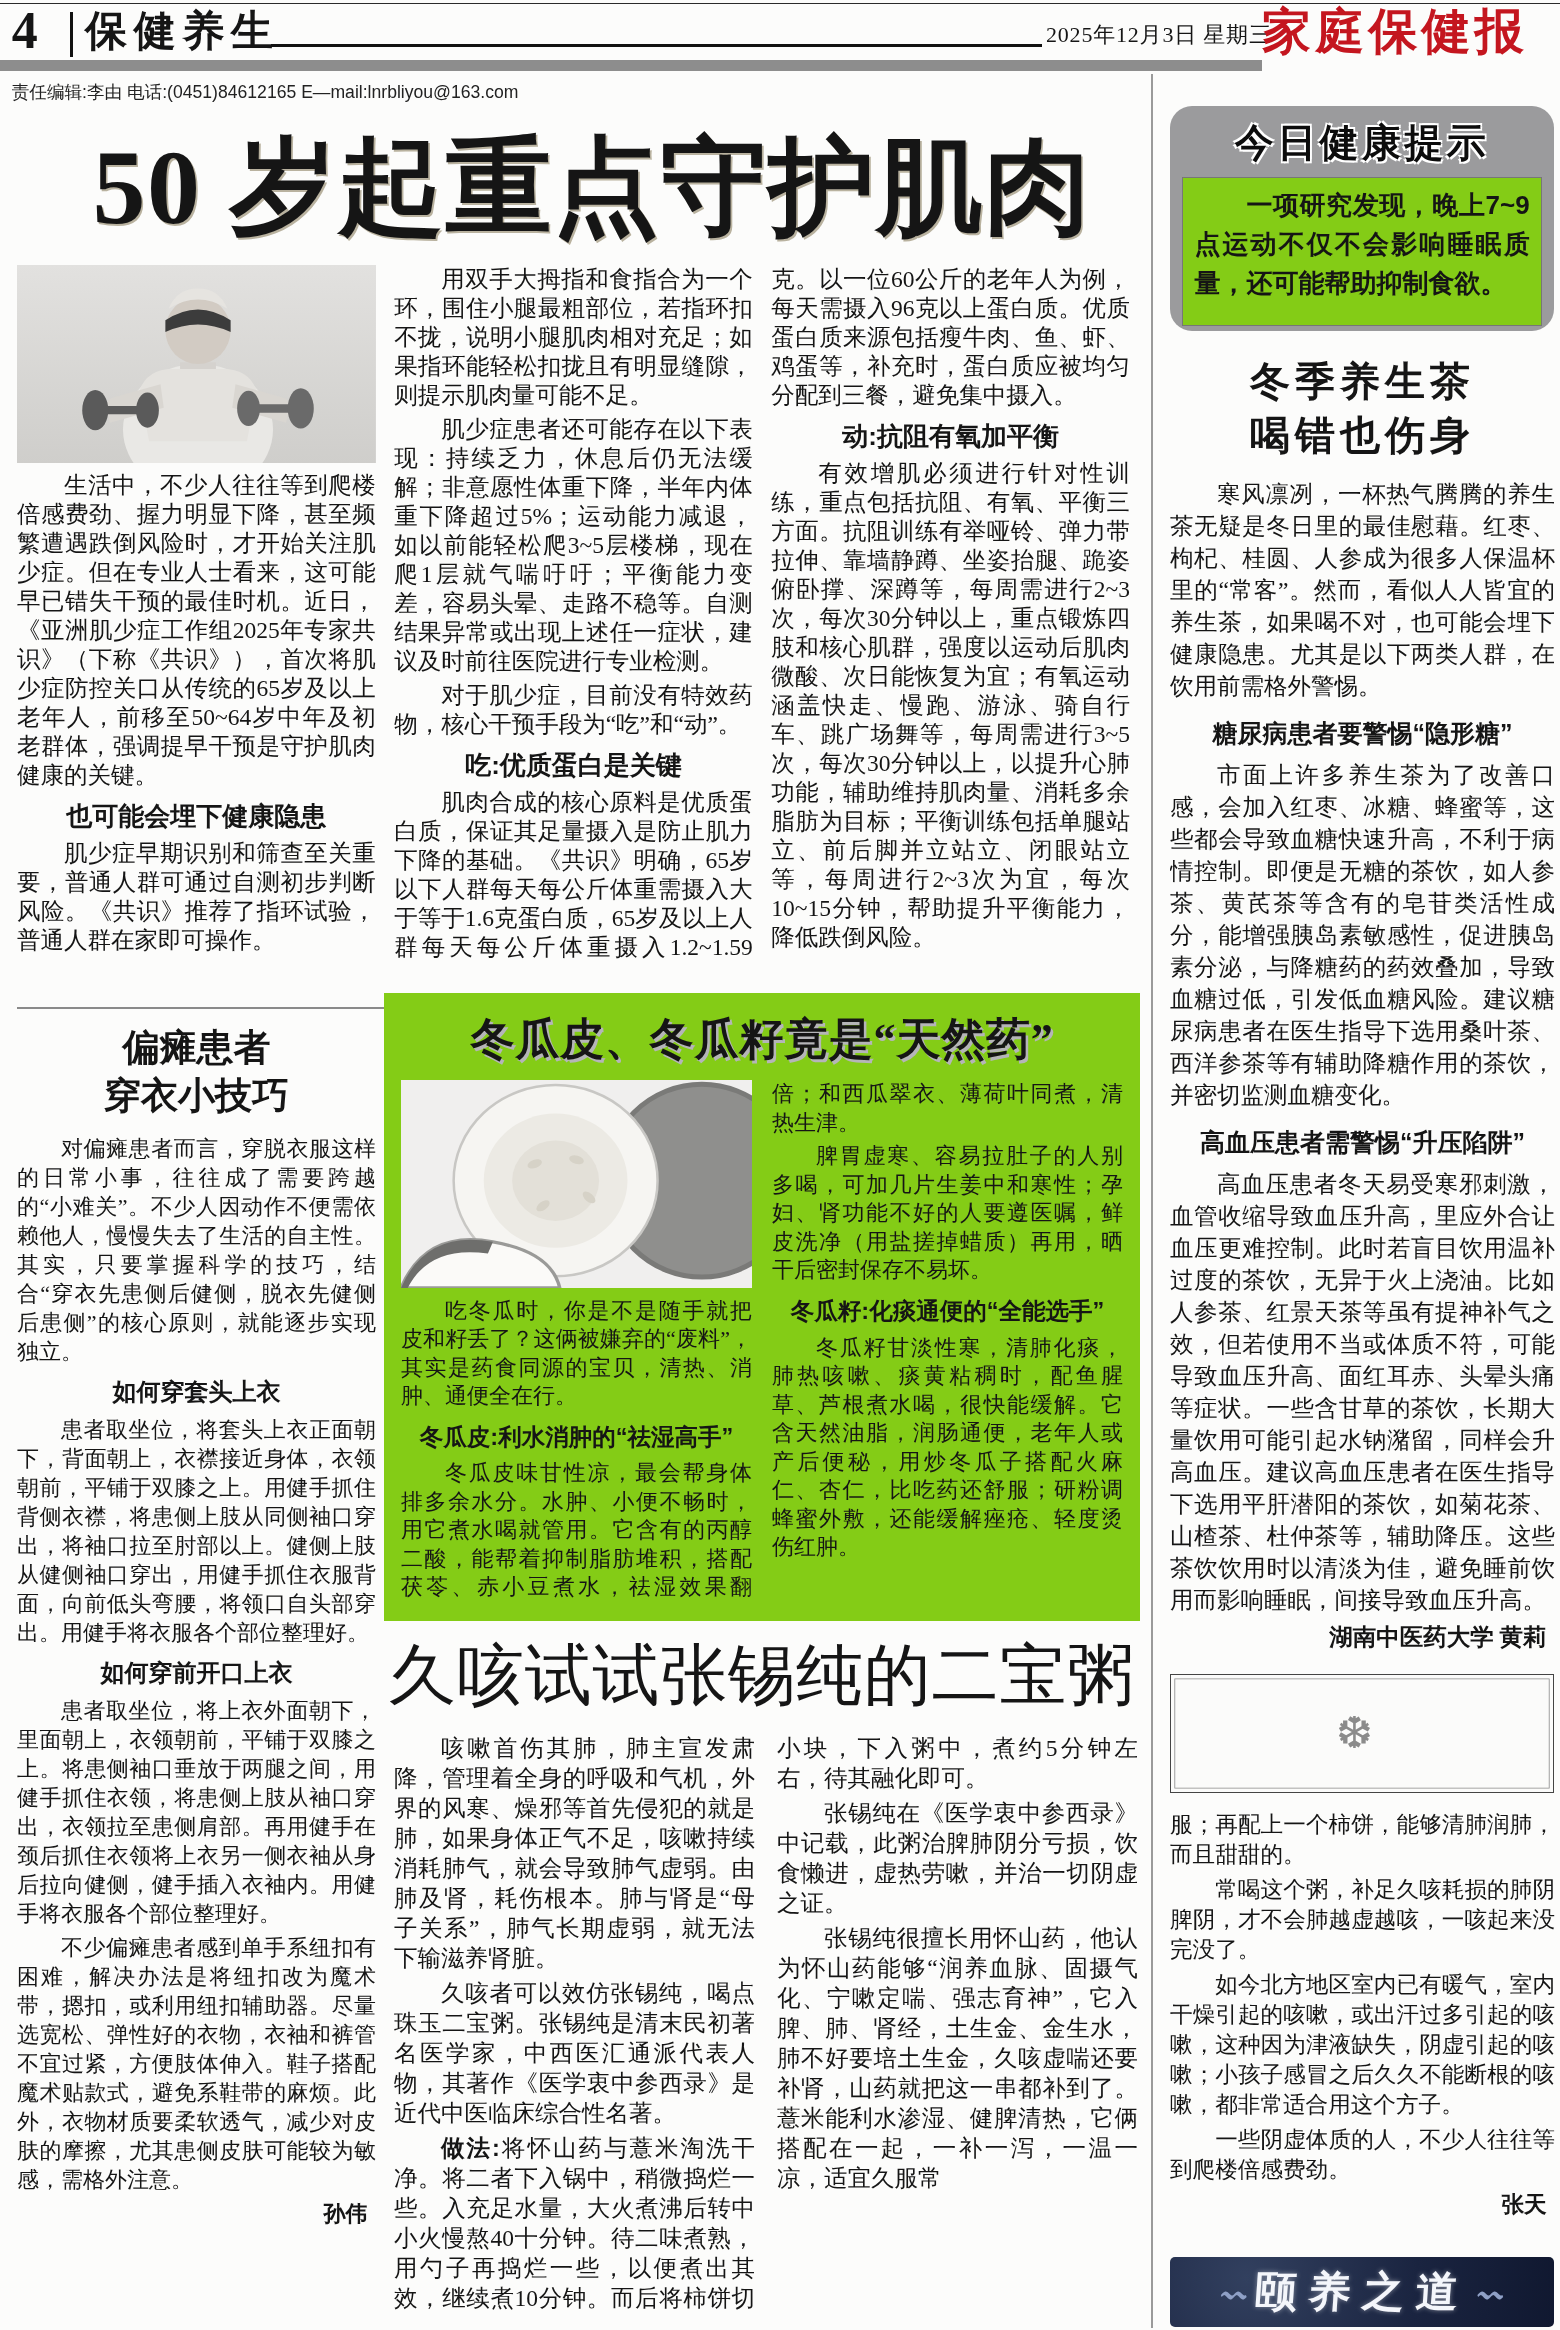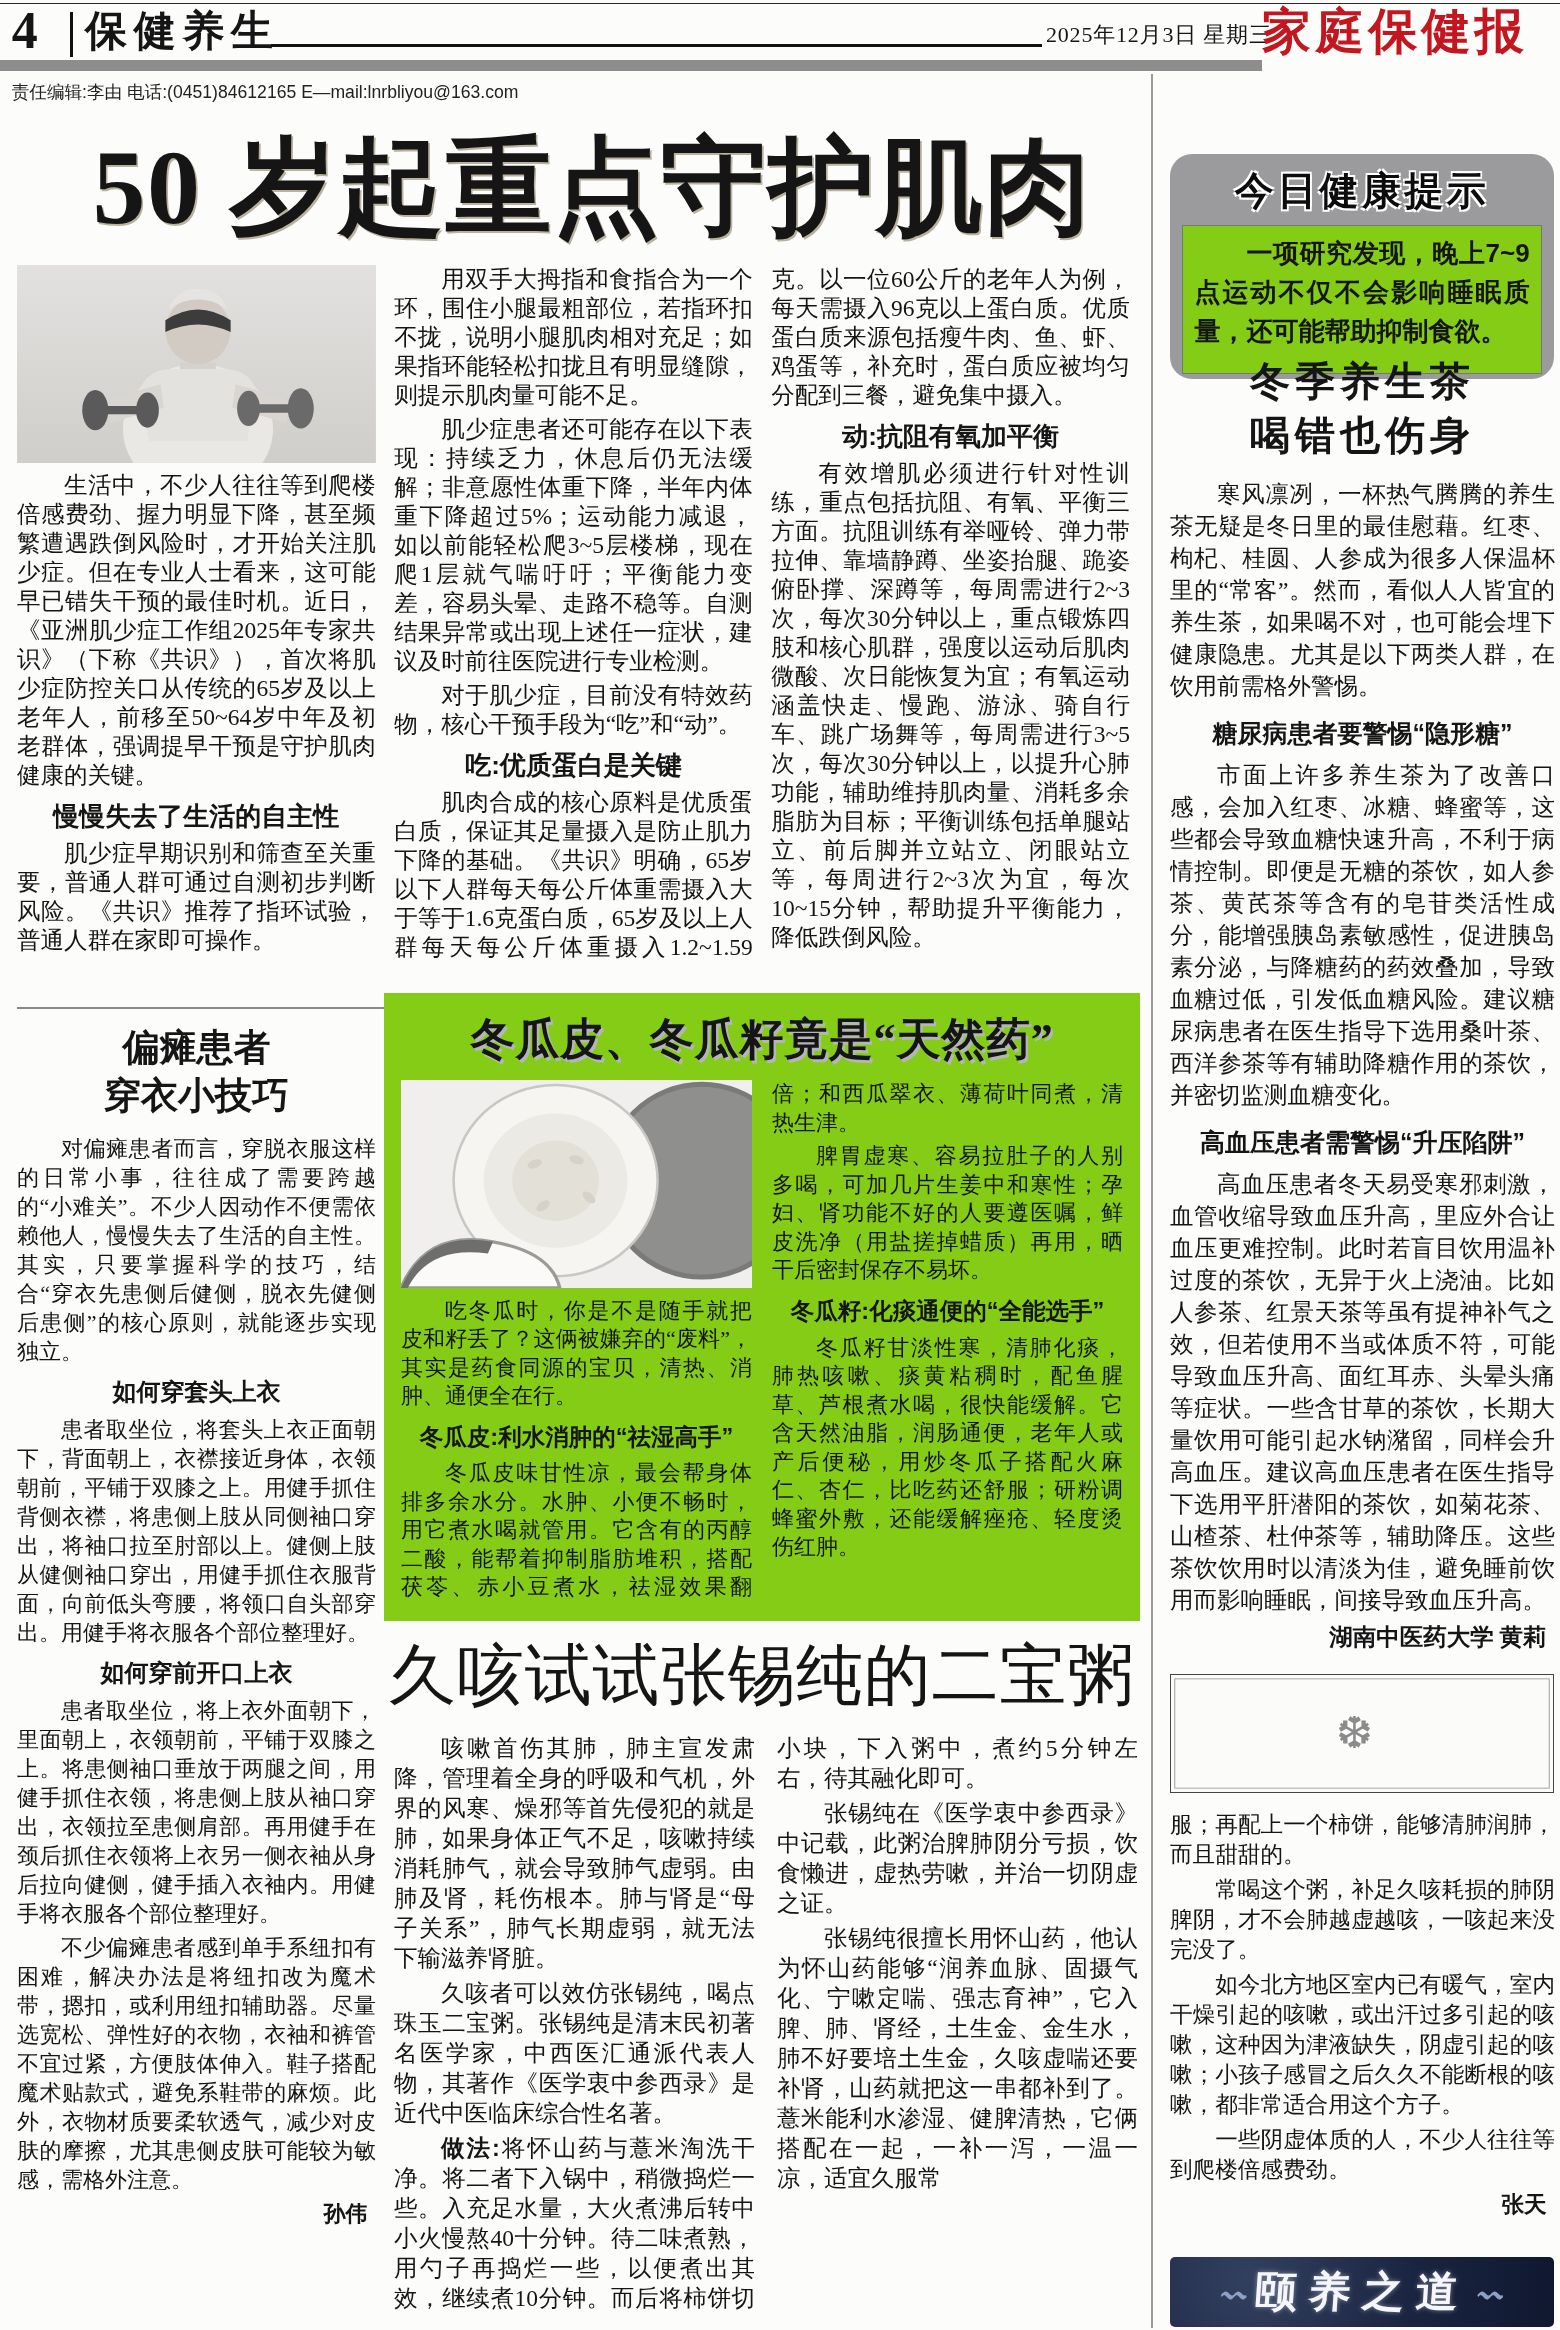--- a/index.html
+++ b/index.html
@@ -55,7 +55,7 @@
   
   .v-rule{left:1151px;top:74px;width:1.7px;height:2254px;background:#9a9a9a;}
   .tip-box{left:1170px;top:106px;width:384px;height:225px;background:#9b9b9d;border-radius:22px;
-           box-sizing:border-box;padding:8.4px 11.7px;margin-top:48px;}
+           box-sizing:border-box;padding:8.4px 11.7px;}
   .tip-title{text-align:center;font-size:39px;font-weight:bold;letter-spacing:3.4px;color:#0c0c0c;
              text-shadow:-1.7px -1.7px 0 #fff,1.7px -1.7px 0 #fff,-1.7px 1.7px 0 #fff,1.7px 1.7px 0 #fff;margin:1.7px 0 6.7px 0;}
   .tip-inner{background:#84cc16;border:0.8px solid #777;box-sizing:border-box;padding:8.4px 11.7px;height:149px;

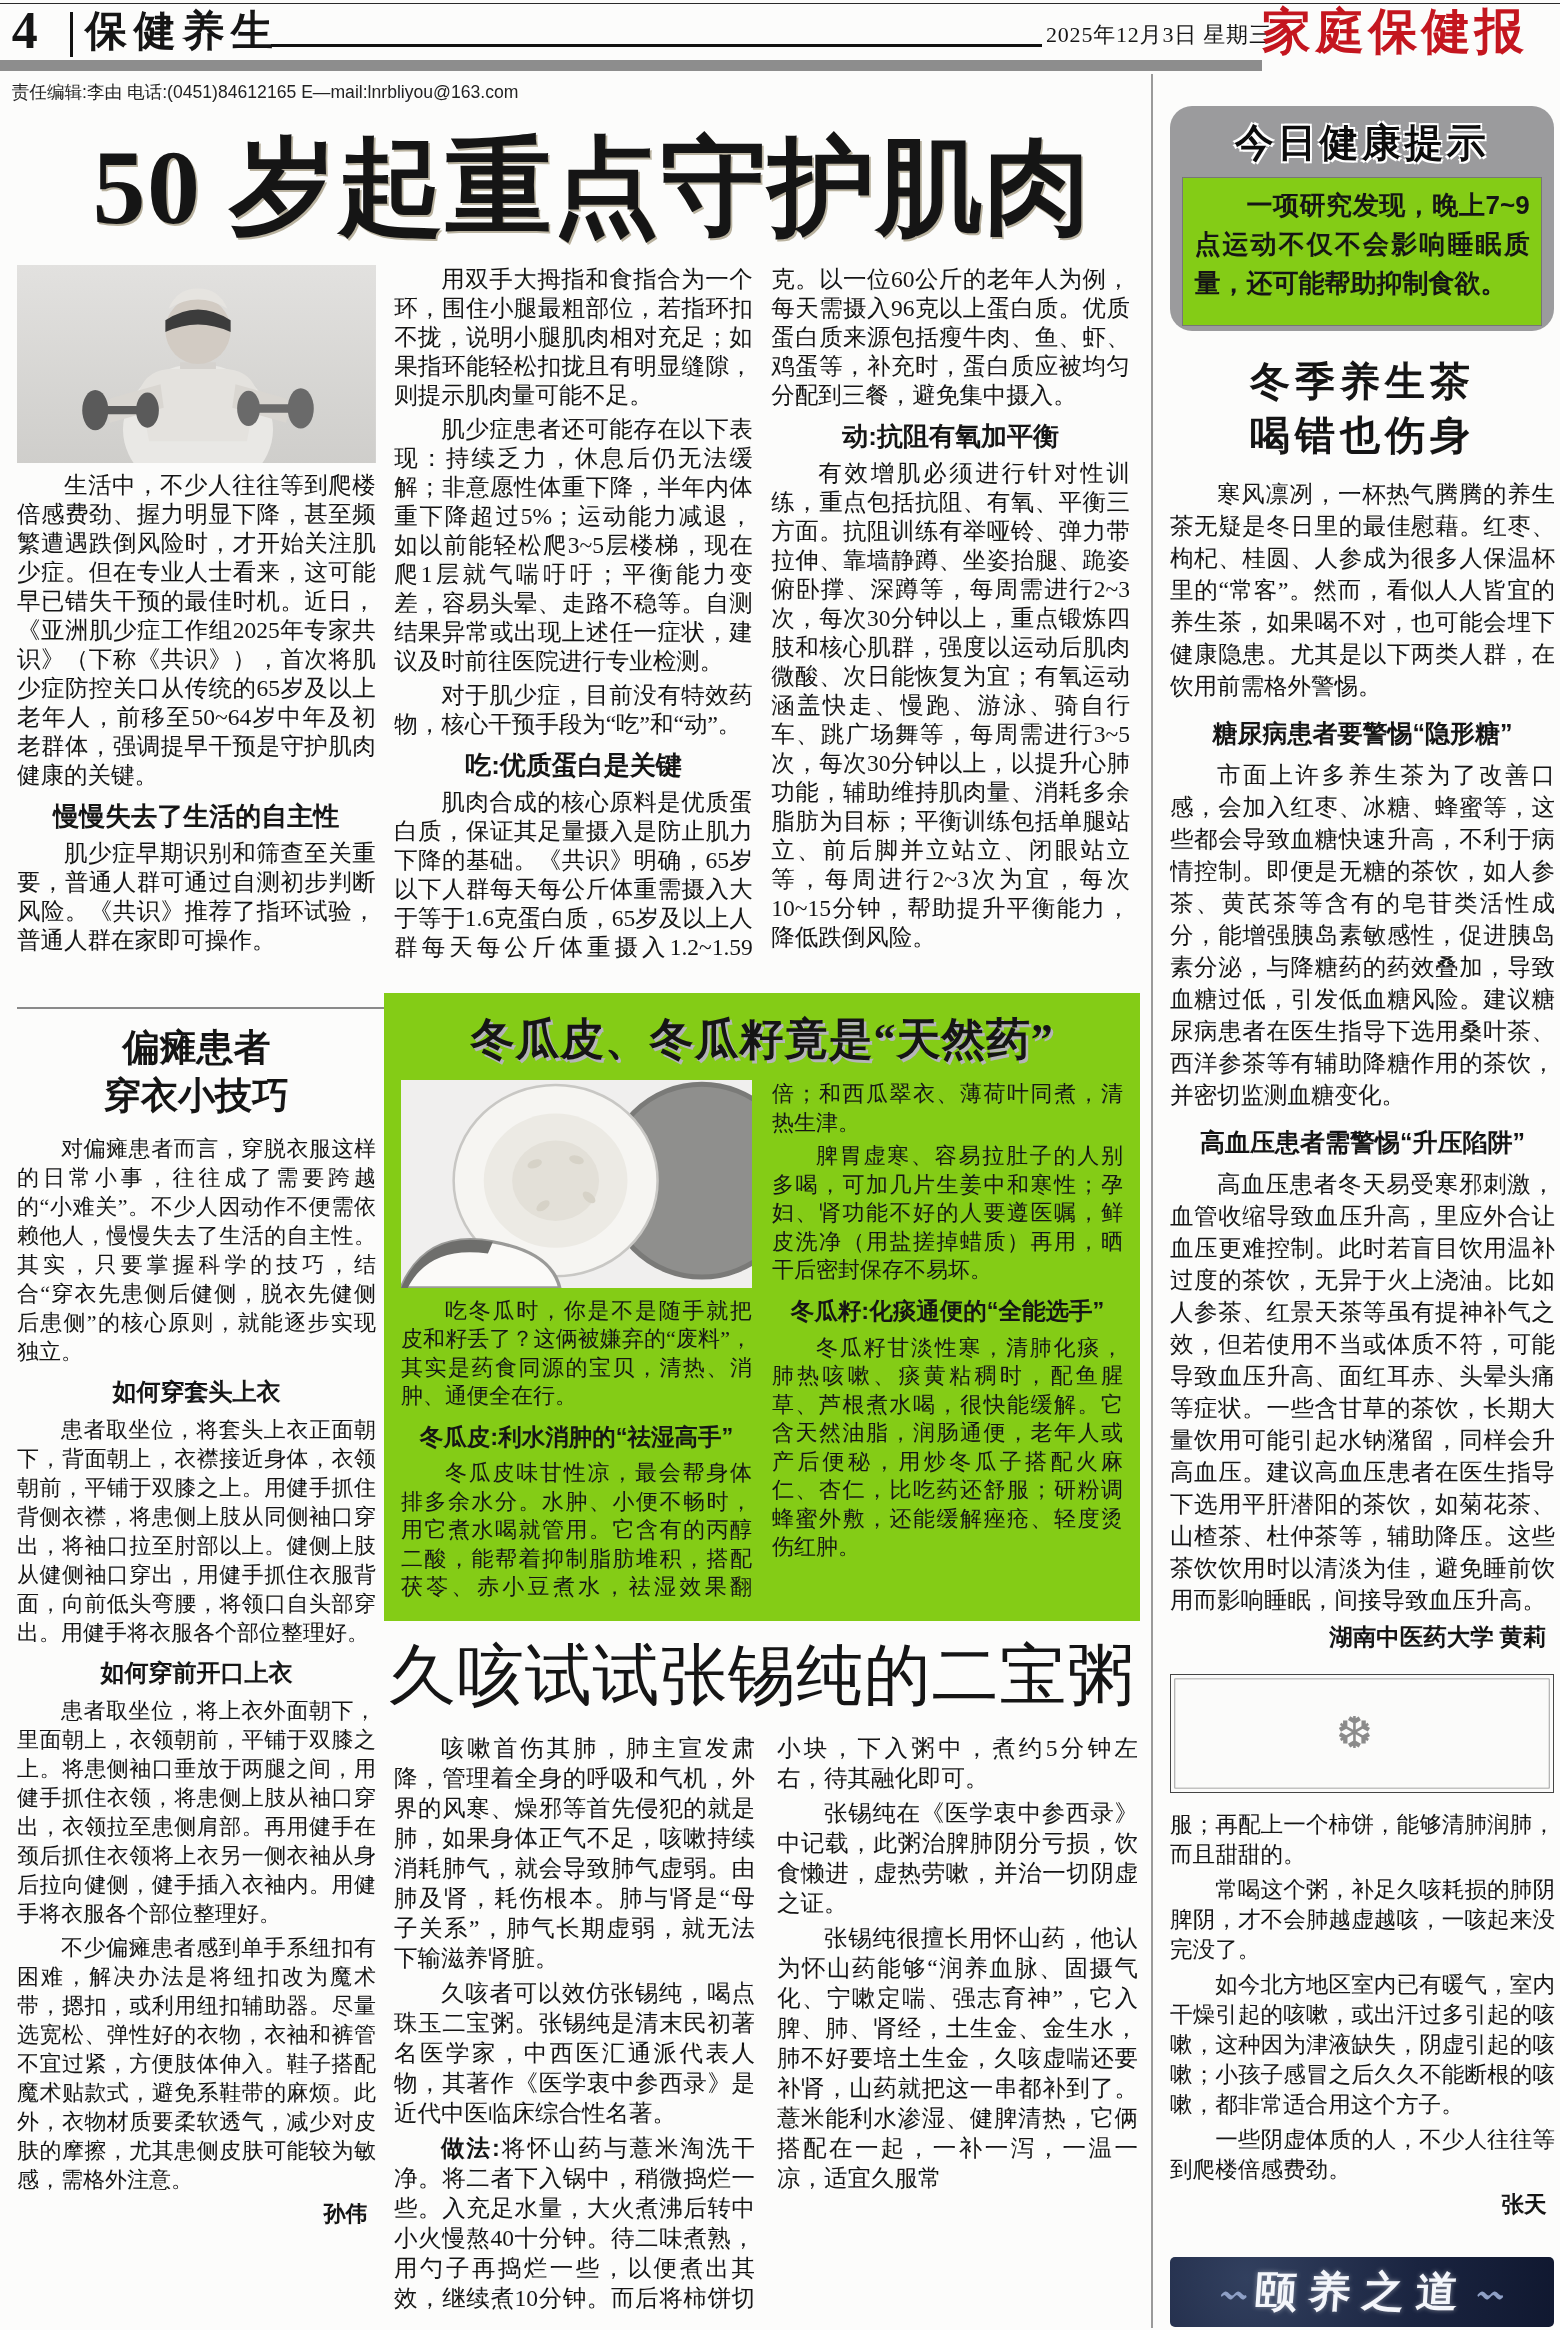--- a/index.html
+++ b/index.html
@@ -129,7 +129,7 @@
       </svg>
     </figure>
     <p class="body-p">生活中，不少人往往等到爬楼倍感费劲、握力明显下降，甚至频繁遭遇跌倒风险时，才开始关注肌少症。但在专业人士看来，这可能早已错失干预的最佳时机。近日，《亚洲肌少症工作组2025年专家共识》（下称《共识》），首次将肌少症防控关口从传统的65岁及以上老年人，前移至50~64岁中年及初老群体，强调提早干预是守护肌肉健康的关键。</p>
-    <p class="subhead">慢慢失去了生活的自主性</p>
+    <p class="subhead">也可能会埋下健康隐患</p>
     <p class="body-p">肌少症早期识别和筛查至关重要，普通人群可通过自测初步判断风险。《共识》推荐了指环试验，普通人群在家即可操作。</p>
     <p class="body-p">用双手大拇指和食指合为一个环，围住小腿最粗部位，若指环扣不拢，说明小腿肌肉相对充足；如果指环能轻松扣拢且有明显缝隙，则提示肌肉量可能不足。</p>
     <p class="body-p">肌少症患者还可能存在以下表现：持续乏力，休息后仍无法缓解；非意愿性体重下降，半年内体重下降超过5%；运动能力减退，如以前能轻松爬3~5层楼梯，现在爬1层就气喘吁吁；平衡能力变差，容易头晕、走路不稳等。自测结果异常或出现上述任一症状，建议及时前往医院进行专业检测。</p>

